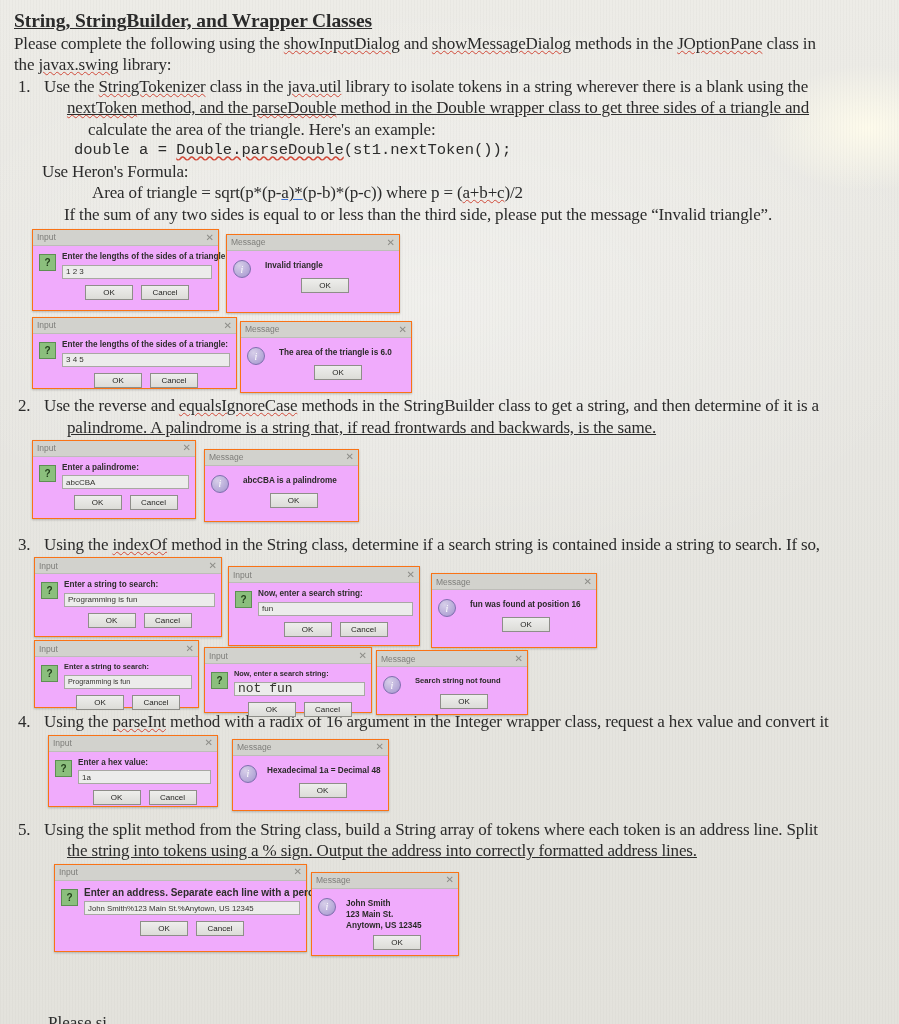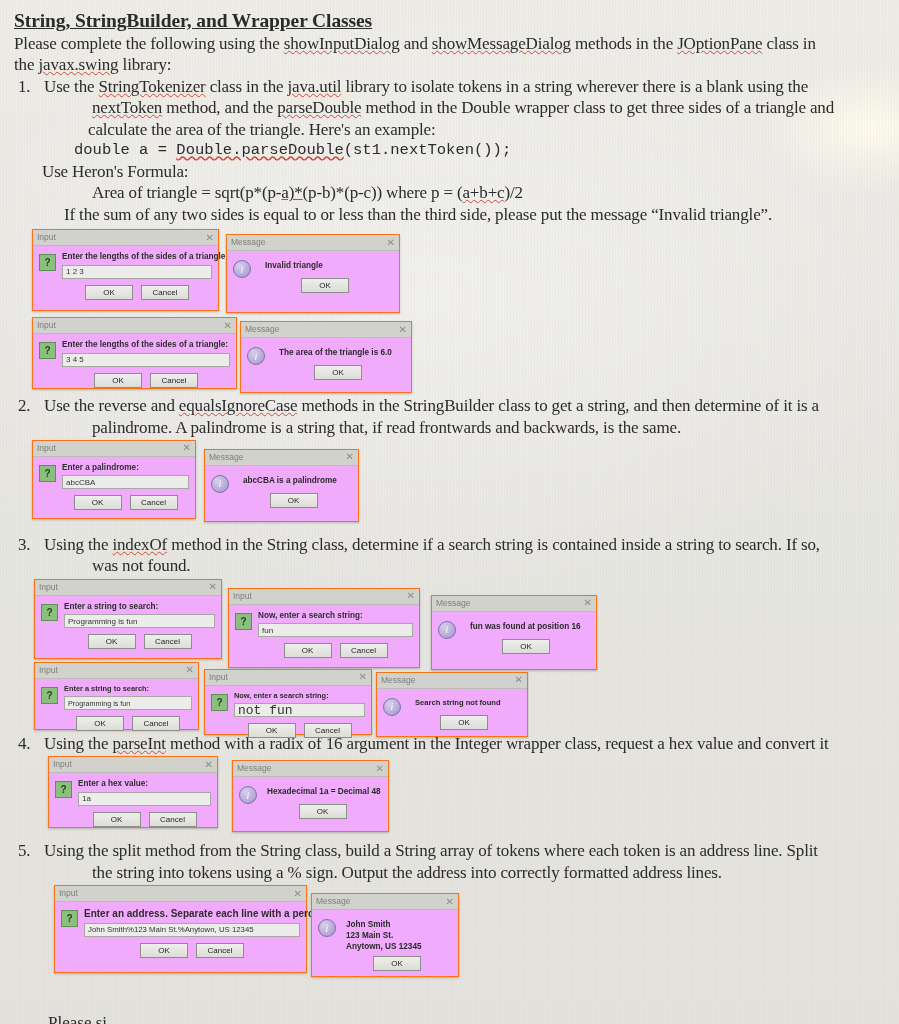--- a/index.html
+++ b/index.html
@@ -57,7 +57,7 @@
   }
   .item-num { width: 26px; flex: 0 0 26px; text-align: left; padding-left: 4px; }
   .item-body { flex: 1 1 auto; }
-  .indent-1 { margin-left: 48px; }
+  .indent-1 { margin-left: 23px; text-decoration: underline; }
   .indent-2 { margin-left: 44px; }
   code.code-line {
     font-family: "Liberation Mono", monospace;

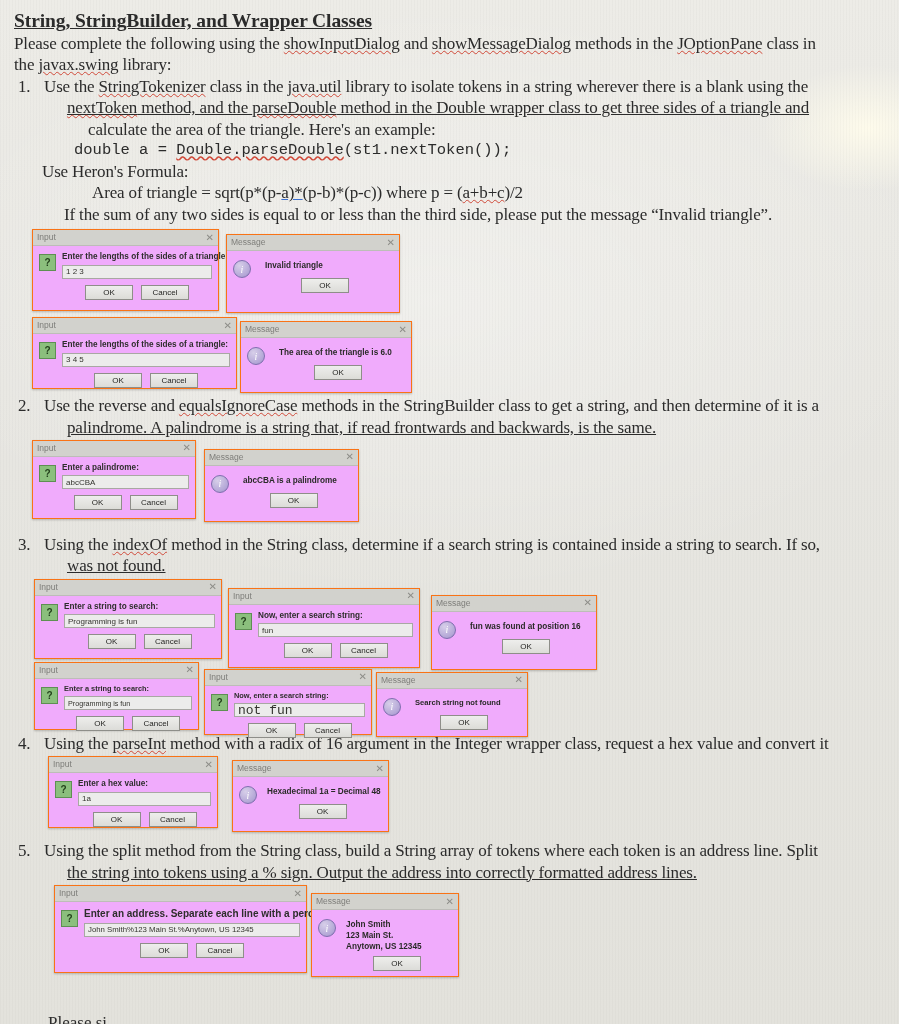--- a/index.html
+++ b/index.html
@@ -339,7 +339,6 @@
     <div class="item-num">3.</div>
     <div class="item-body">
       <span>Using the </span><span class="sp">indexOf</span><span> method in the String class, determine if a search string is contained inside a string to search.  If so,</span>
-      <div class="indent-1">was not found.</div>
     </div>
   </div>
 

